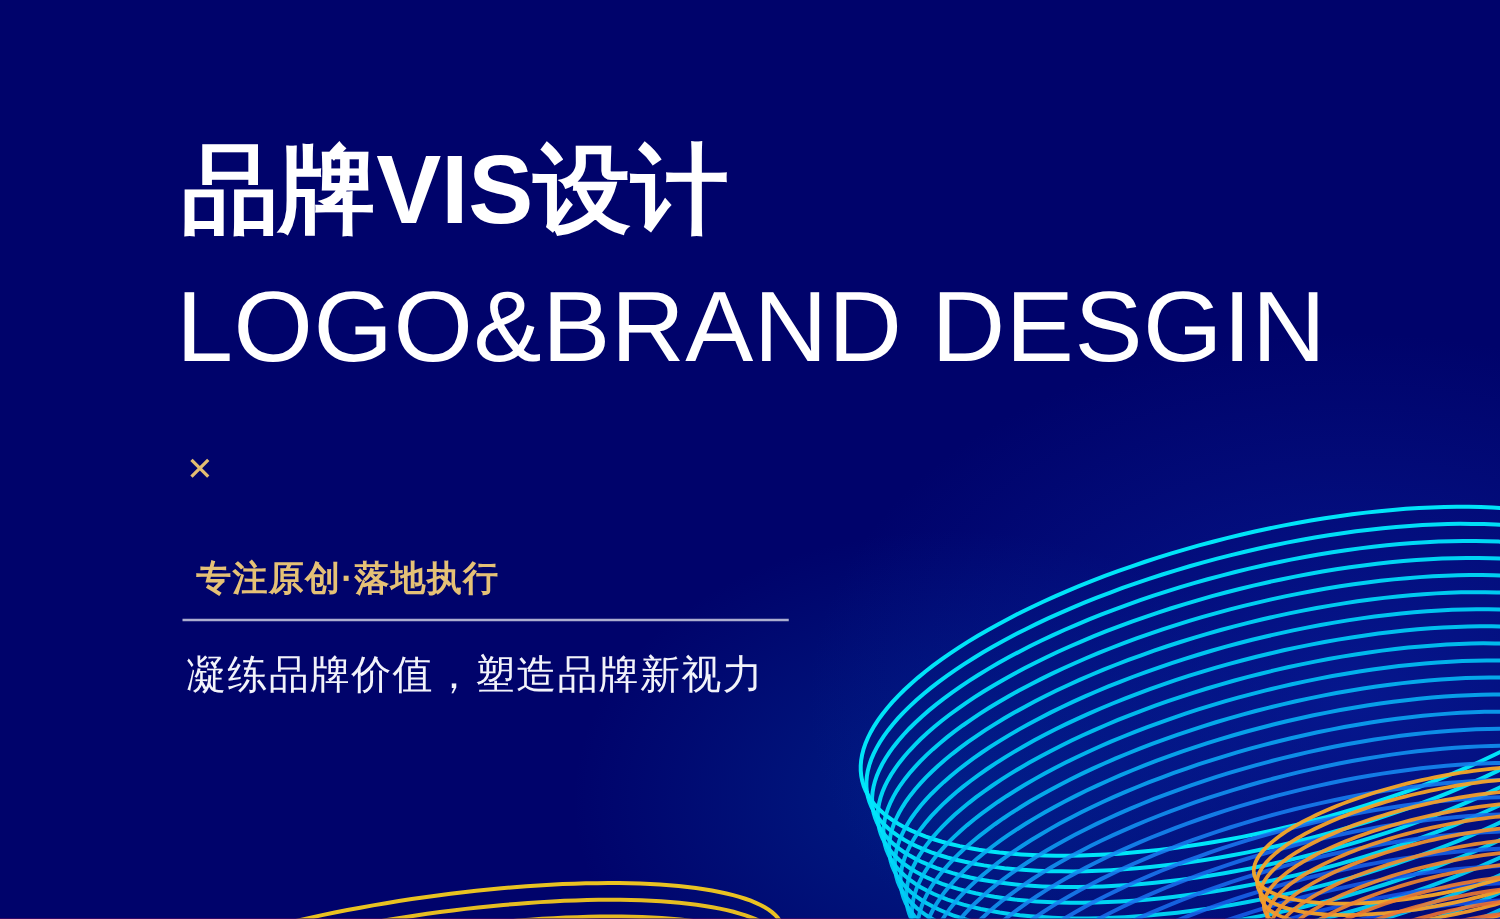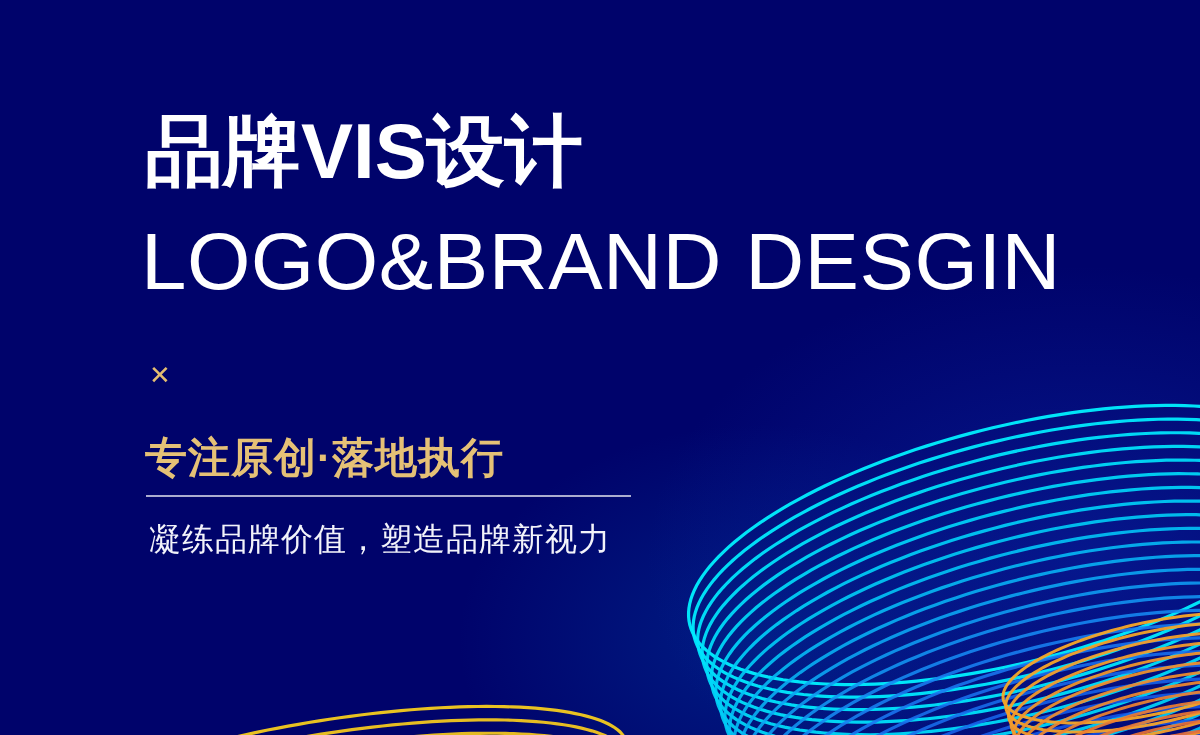--- a/index.html
+++ b/index.html
@@ -84,8 +84,8 @@
     position: absolute;
     left: 0;
     top: 437px;
-    margin: 0;
-    font-size: 42px;
+    margin: 12px;
+    font-size: 28px;
     line-height: 1;
     font-weight: 700;
     color: #e5c176;

